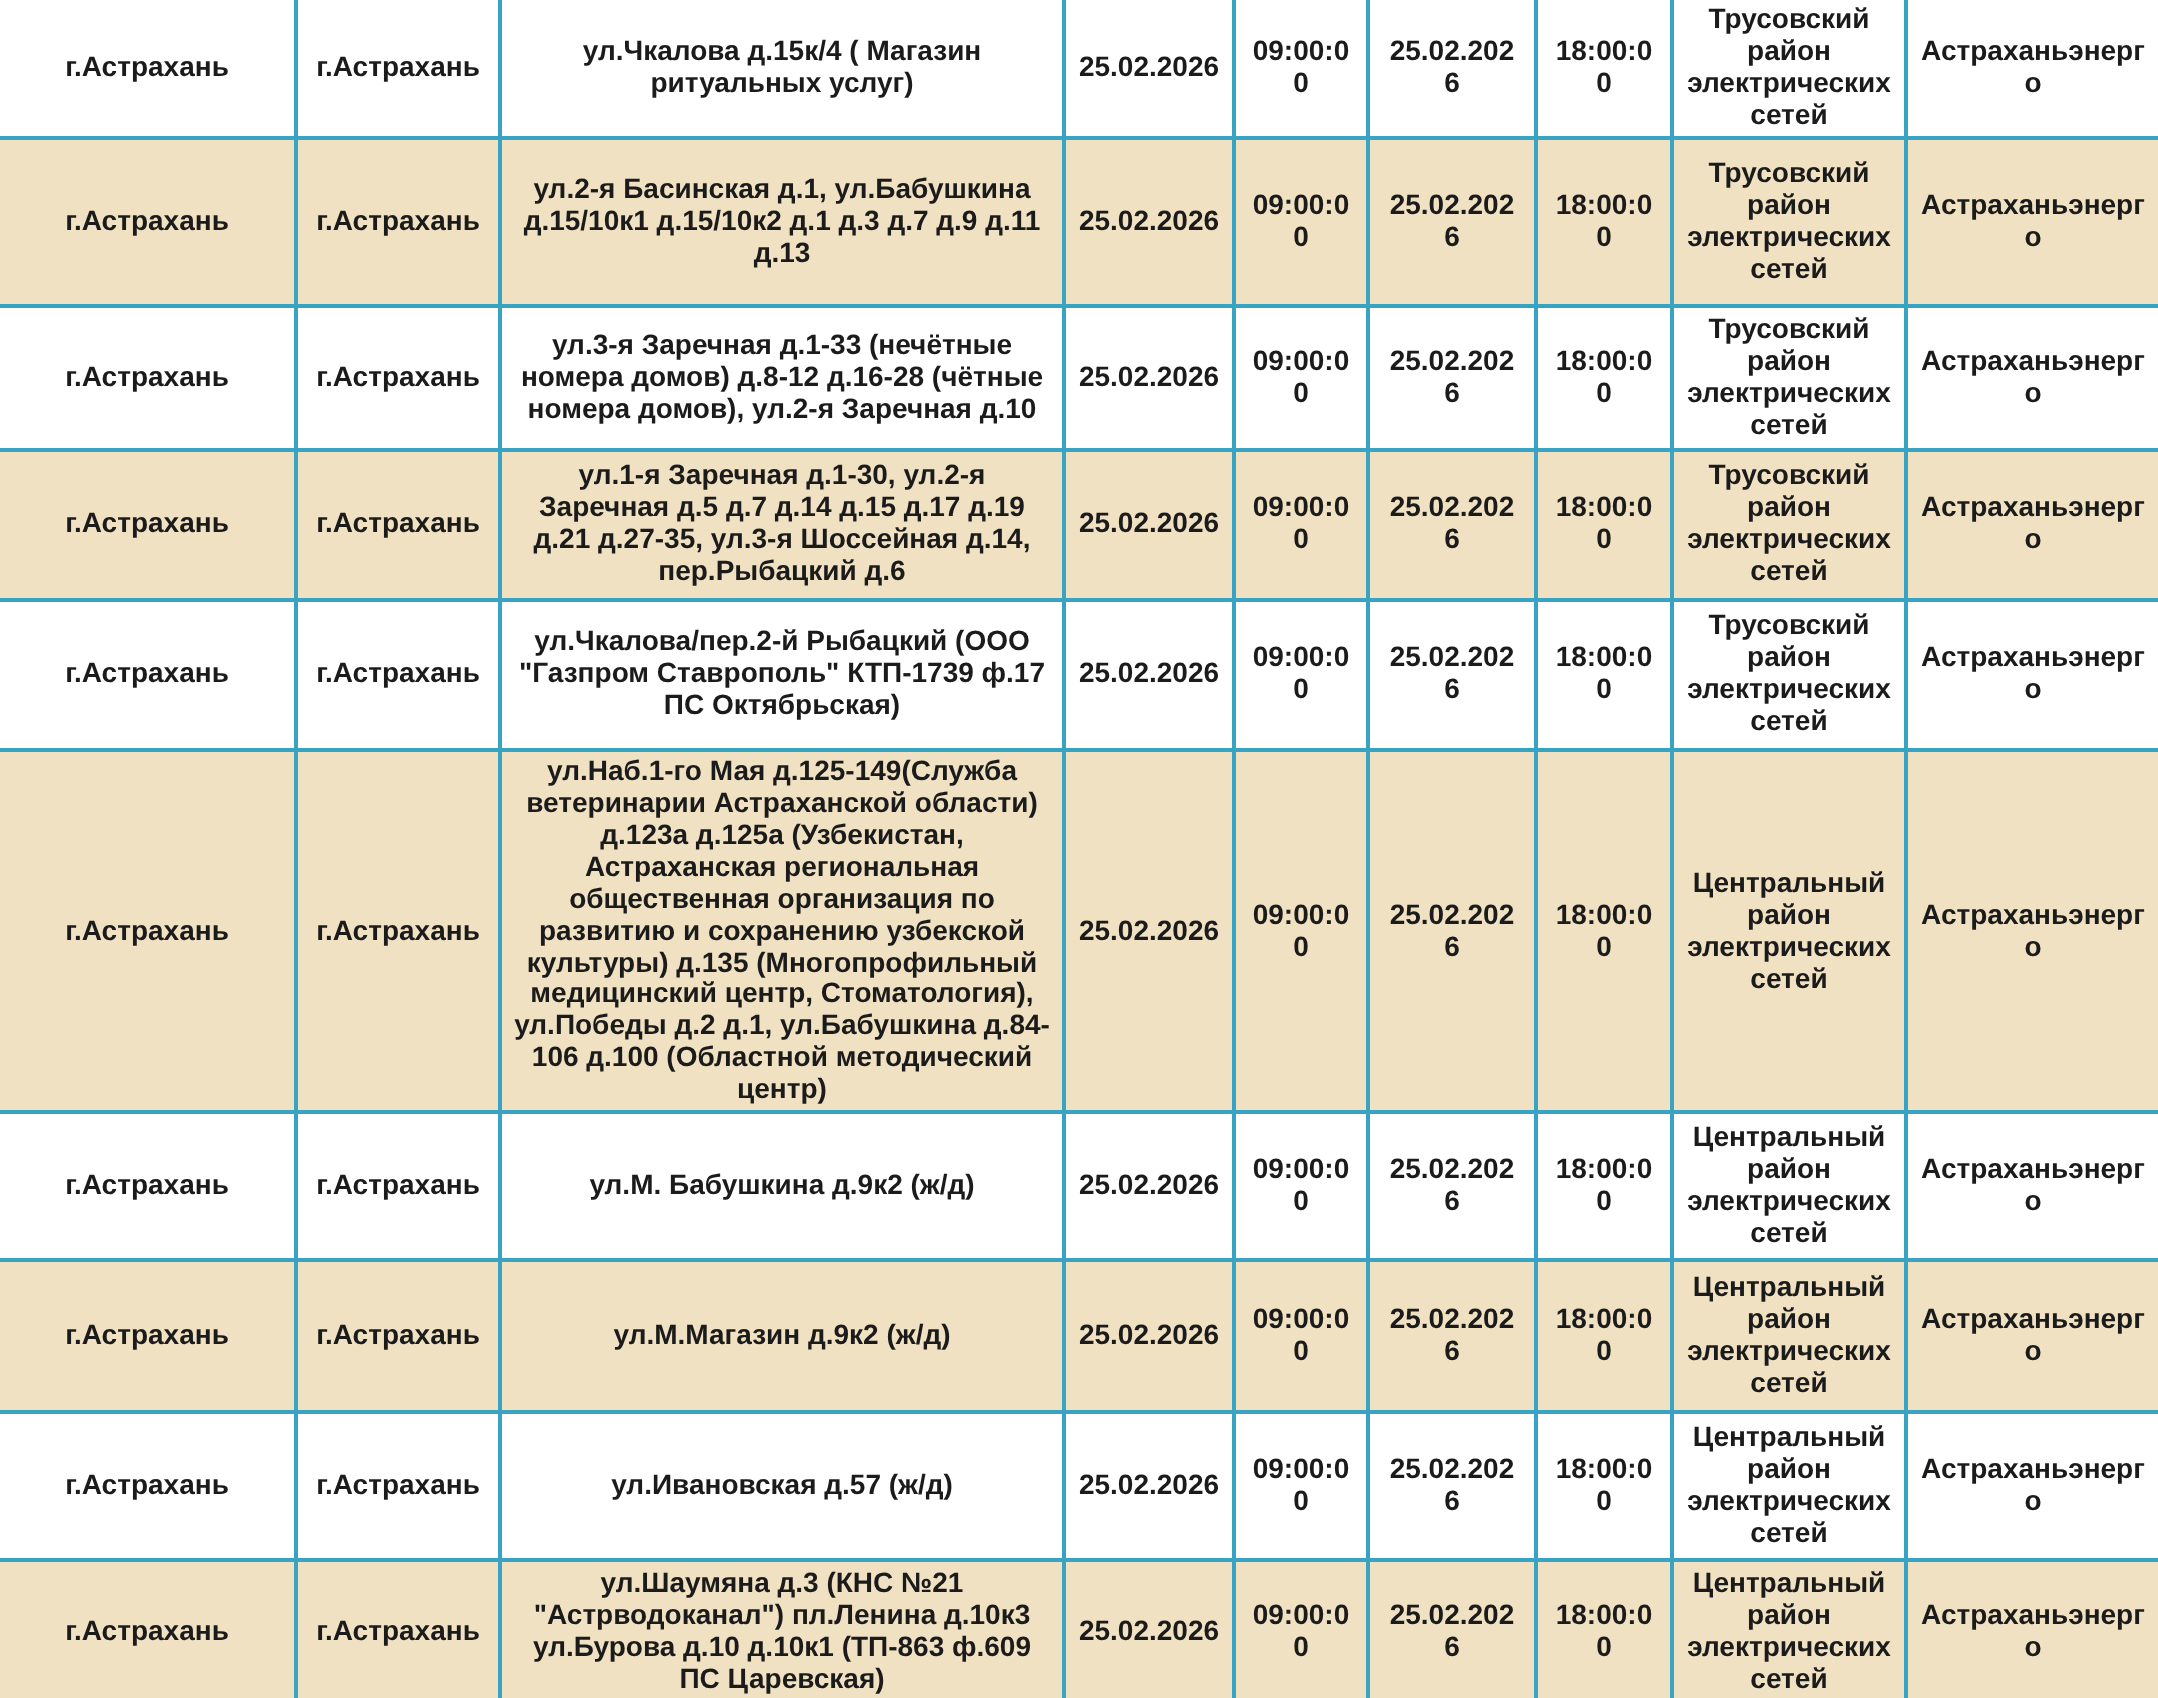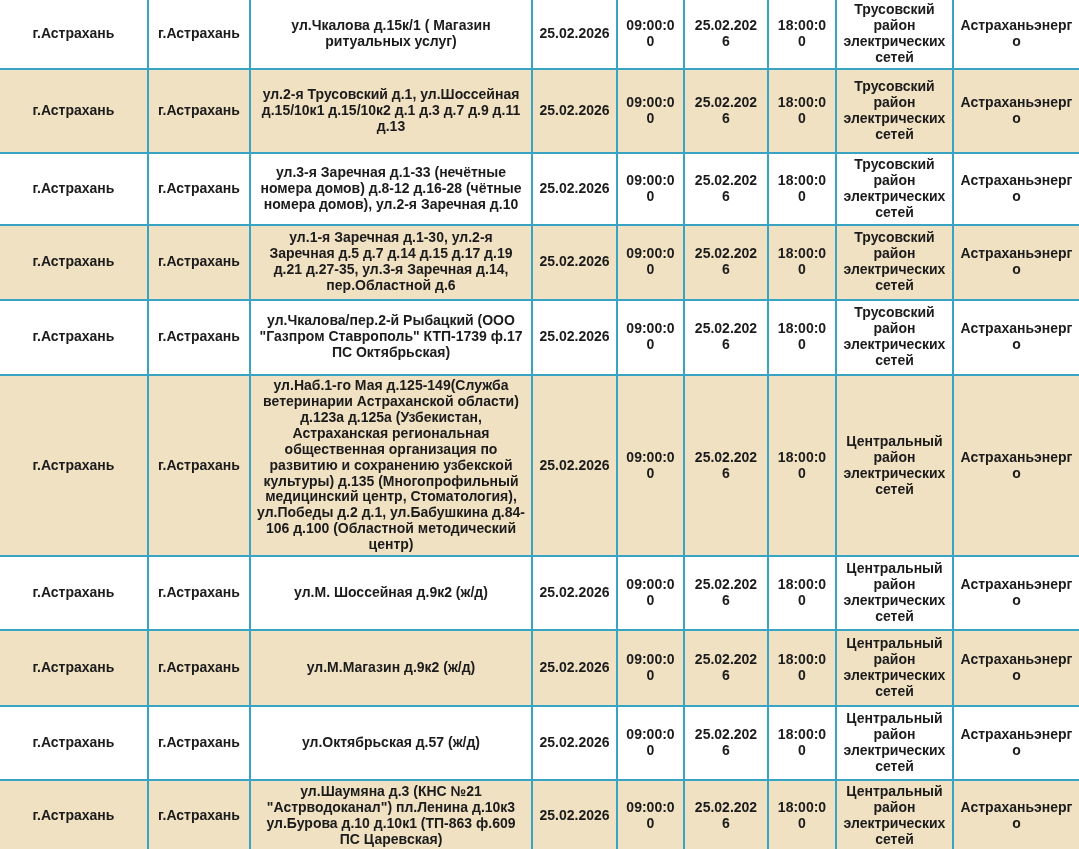--- a/index.html
+++ b/index.html
@@ -85,7 +85,7 @@
   <tr>
     <td>г.Астрахань</td>
     <td>г.Астрахань</td>
-    <td>ул.Чкалова д.15к/1 ( Магазин ритуальных услуг)</td>
+    <td>ул.Чкалова д.15к/4 ( Магазин ритуальных услуг)</td>
     <td>25.02.2026</td>
     <td>09:00:00</td>
     <td>25.02.2026</td>

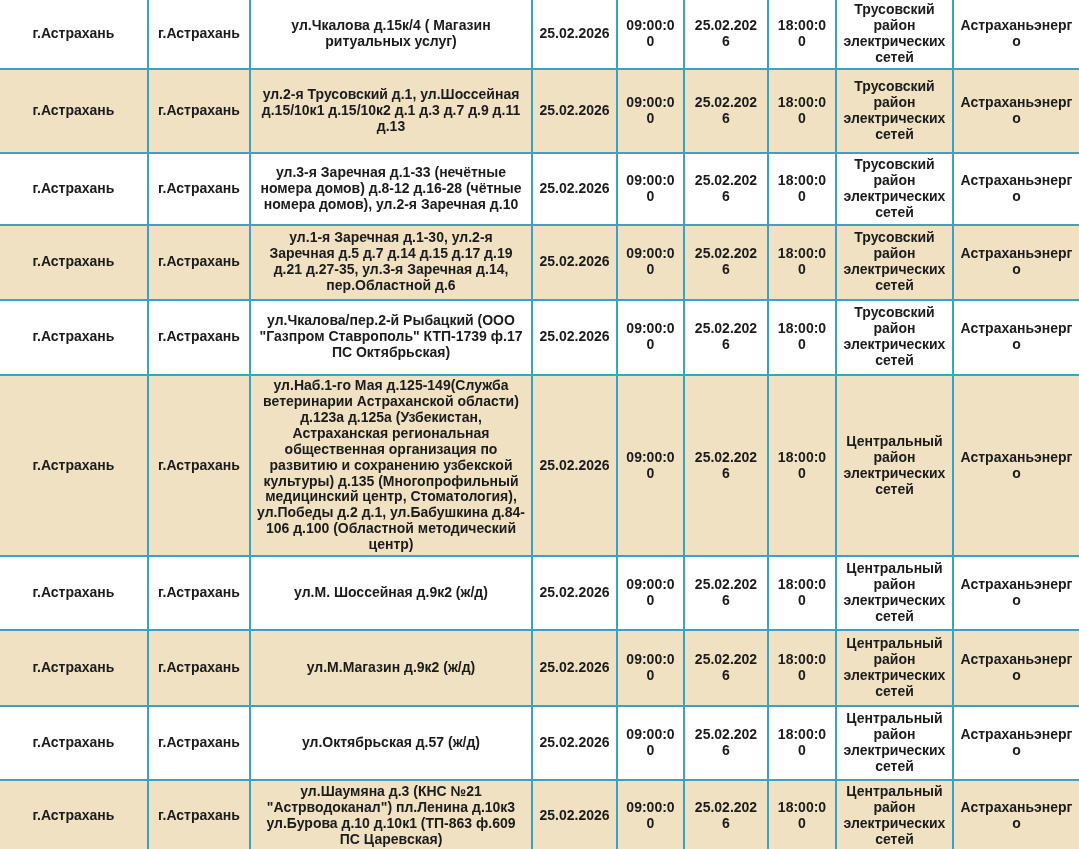--- a/index.html
+++ b/index.html
@@ -97,7 +97,7 @@
   <tr>
     <td>г.Астрахань</td>
     <td>г.Астрахань</td>
-    <td>ул.2-я Трусовский д.1, ул.Шоссейная д.15/10к1 д.15/10к2 д.1 д.3 д.7 д.9 д.11 д.13</td>
+    <td>ул.2-я Басинская д.1, ул.Бабушкина д.15/10к1 д.15/10к2 д.1 д.3 д.7 д.9 д.11 д.13</td>
     <td>25.02.2026</td>
     <td>09:00:00</td>
     <td>25.02.2026</td>

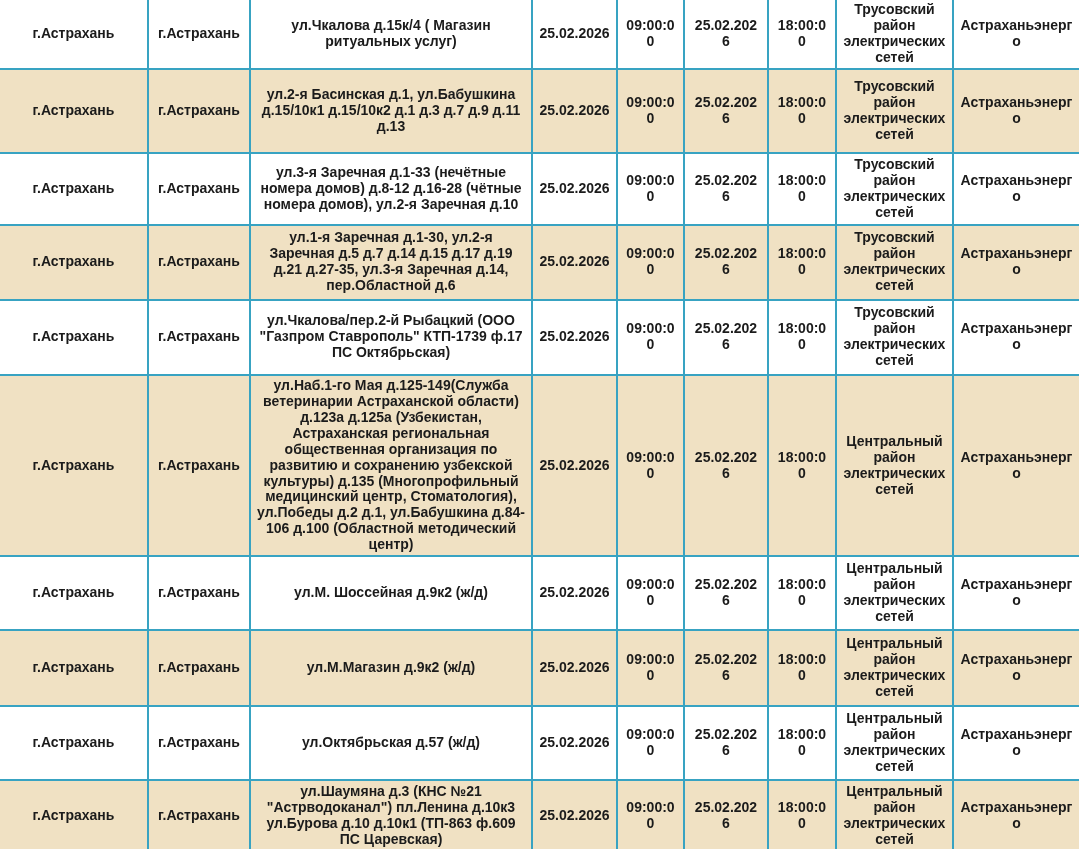--- a/index.html
+++ b/index.html
@@ -121,7 +121,7 @@
   <tr>
     <td>г.Астрахань</td>
     <td>г.Астрахань</td>
-    <td>ул.1-я Заречная д.1-30, ул.2-я Заречная д.5 д.7 д.14 д.15 д.17 д.19 д.21 д.27-35, ул.3-я Заречная д.14, пер.Областной д.6</td>
+    <td>ул.1-я Заречная д.1-30, ул.2-я Заречная д.5 д.7 д.14 д.15 д.17 д.19 д.21 д.27-35, ул.3-я Шоссейная д.14, пер.Рыбацкий д.6</td>
     <td>25.02.2026</td>
     <td>09:00:00</td>
     <td>25.02.2026</td>

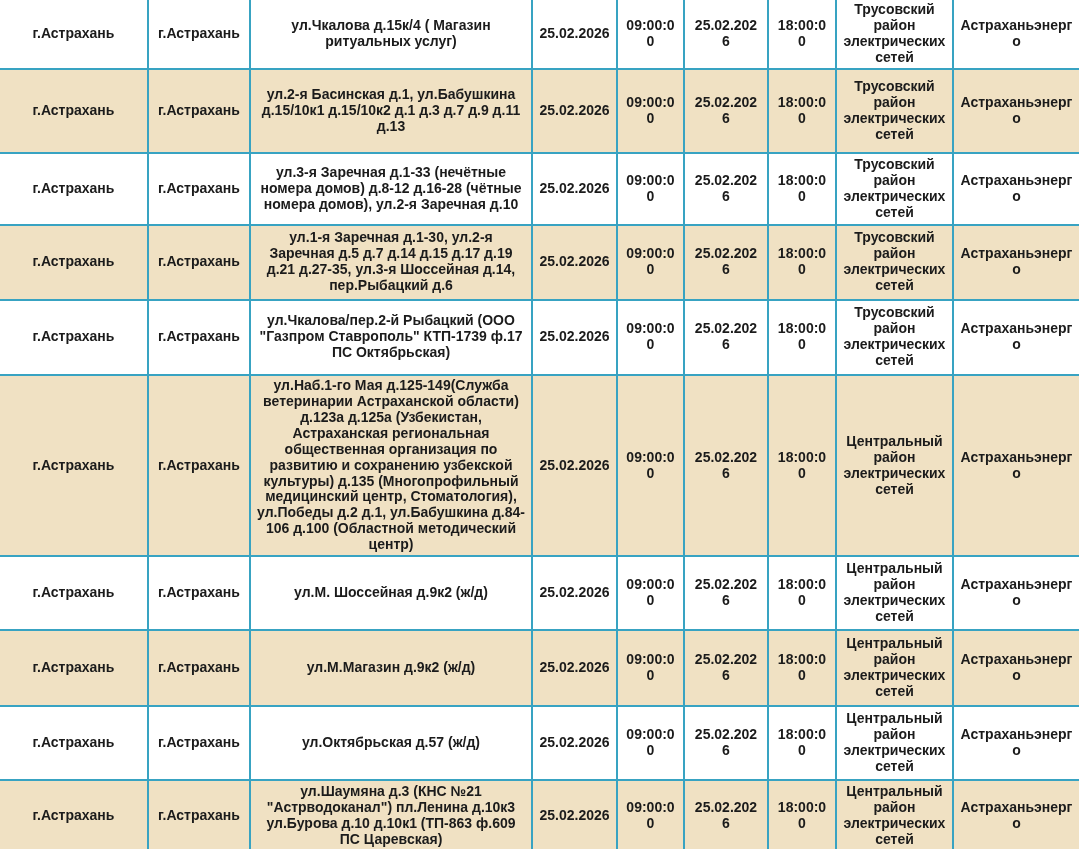--- a/index.html
+++ b/index.html
@@ -157,7 +157,7 @@
   <tr>
     <td>г.Астрахань</td>
     <td>г.Астрахань</td>
-    <td>ул.М. Шоссейная д.9к2 (ж/д)</td>
+    <td>ул.М. Бабушкина д.9к2 (ж/д)</td>
     <td>25.02.2026</td>
     <td>09:00:00</td>
     <td>25.02.2026</td>

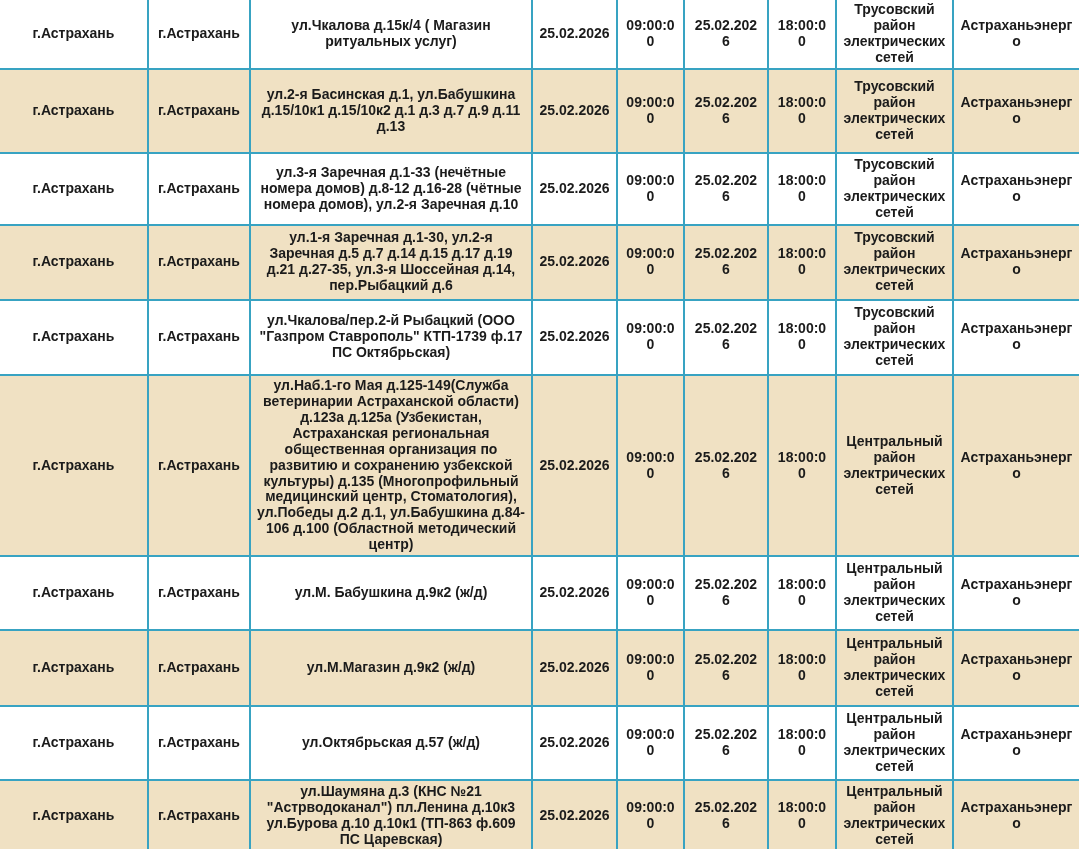--- a/index.html
+++ b/index.html
@@ -181,7 +181,7 @@
   <tr>
     <td>г.Астрахань</td>
     <td>г.Астрахань</td>
-    <td>ул.Октябрьская д.57 (ж/д)</td>
+    <td>ул.Ивановская д.57 (ж/д)</td>
     <td>25.02.2026</td>
     <td>09:00:00</td>
     <td>25.02.2026</td>

